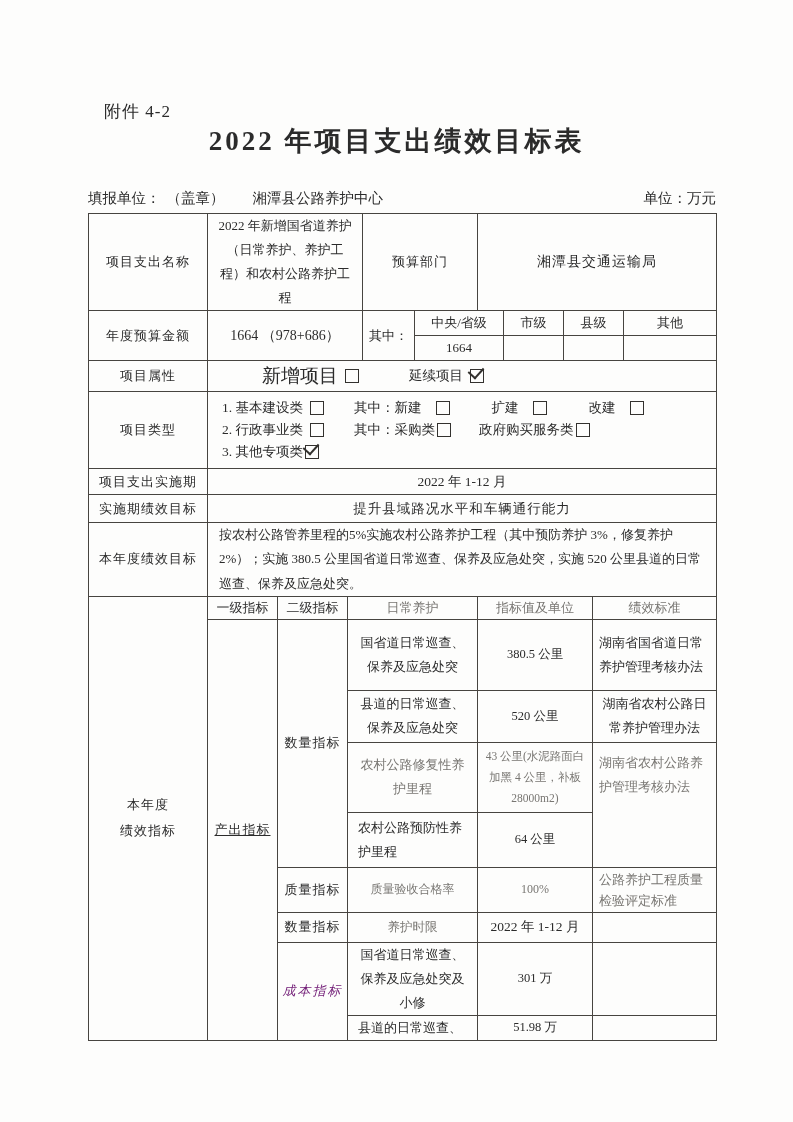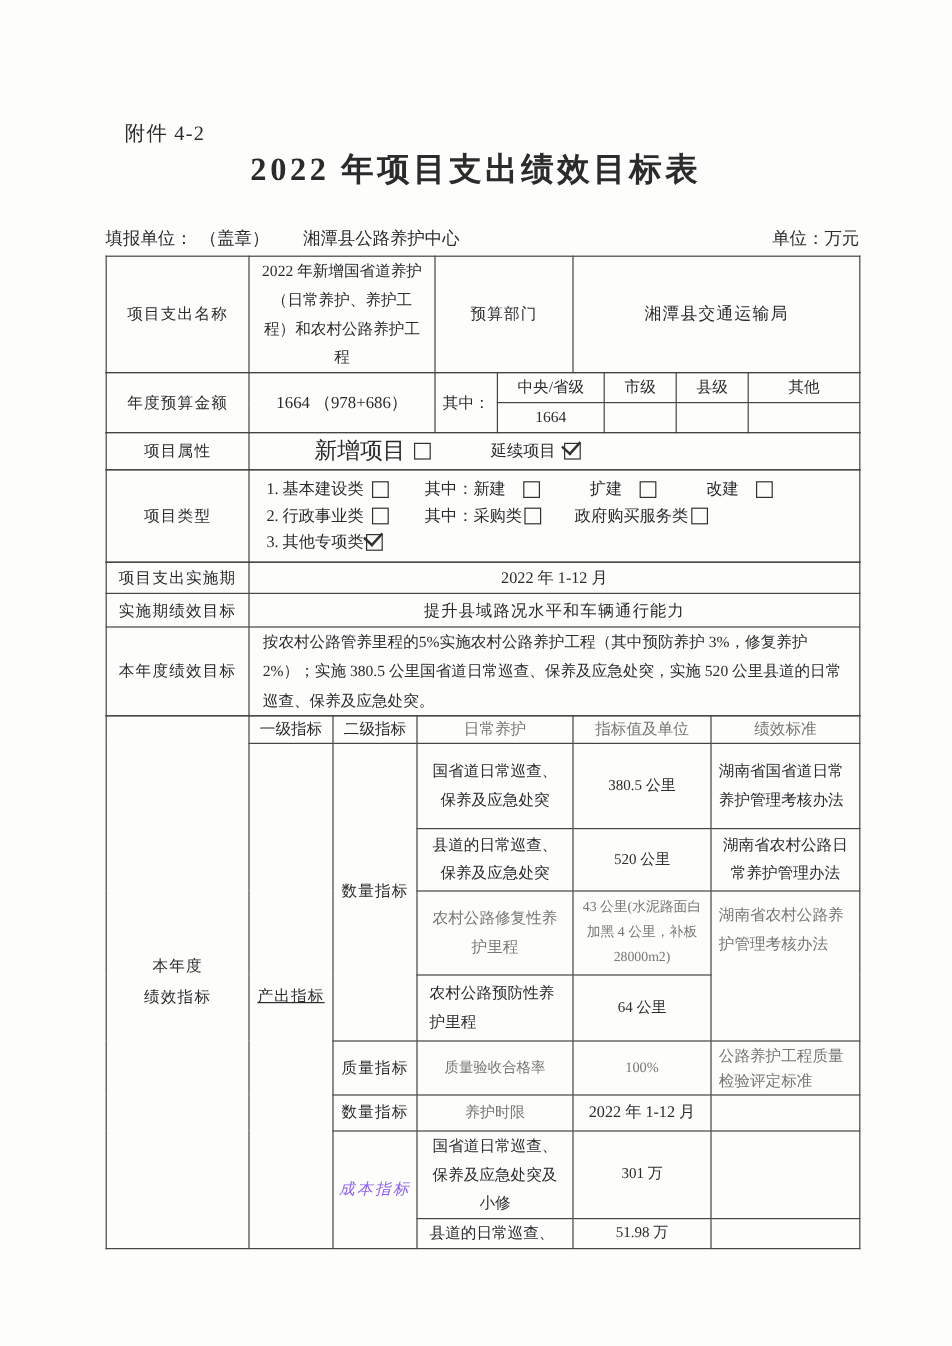--- a/index.html
+++ b/index.html
@@ -21,7 +21,7 @@
   td.ctr{text-align:center;}
   .sm{font-size:12.5px;line-height:24px;}
   .faint{color:#787672;}
-  .slant{font-style:italic;color:#8b5cf6;letter-spacing:2px;margin-top:11px;}
+  .slant{font-style:italic;color:#701a75;letter-spacing:2px;margin-top:11px;}
   .para{font-size:13px;line-height:24.3px;text-align:left;padding:0 11px !important;}
   .vhdr{line-height:26px;font-size:13.5px;letter-spacing:1px;text-align:center;}
 

